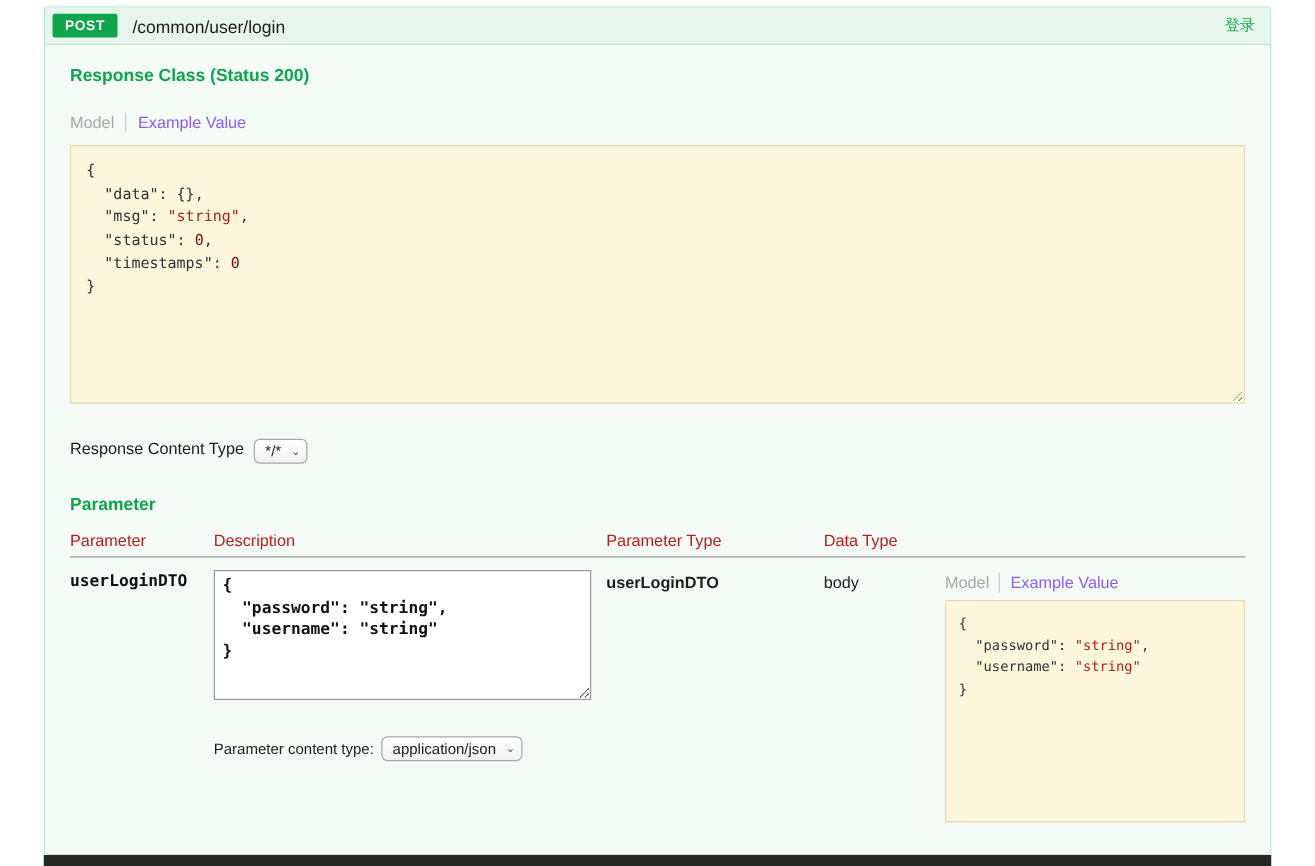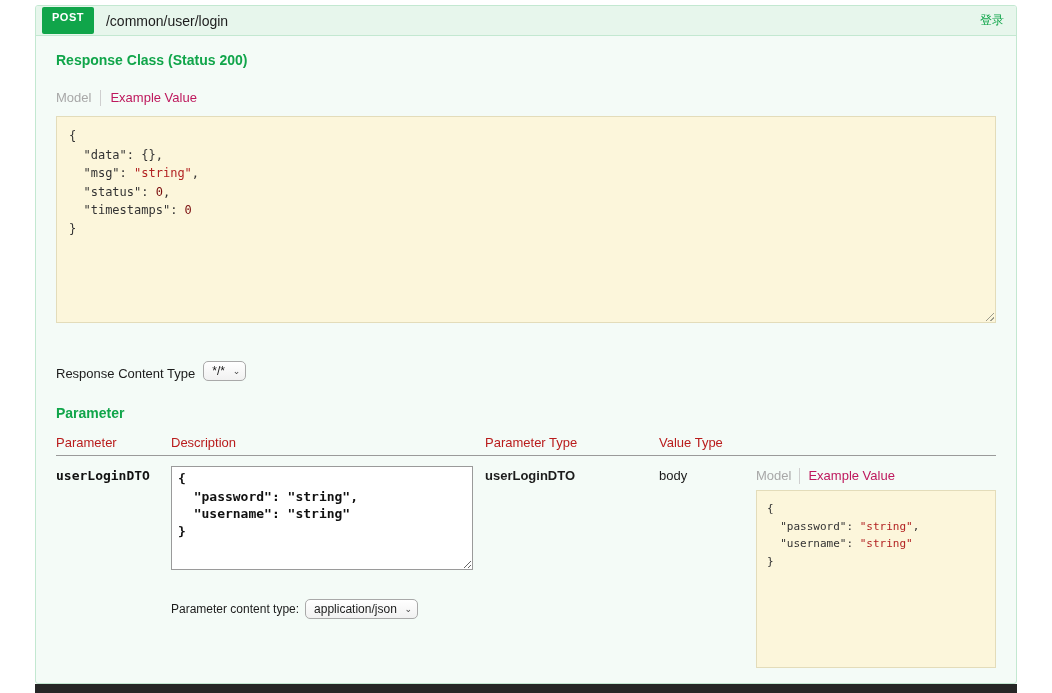--- a/index.html
+++ b/index.html
@@ -31,7 +31,7 @@
     background: #10a54a; color: #fff;
     font-size: 11px; font-weight: bold;
     letter-spacing: .5px;
-    padding: 4px 10px 11px 10px;
+    padding: 4px 10px 3px 10px;
     border-radius: 2px;
     text-transform: uppercase;
   }

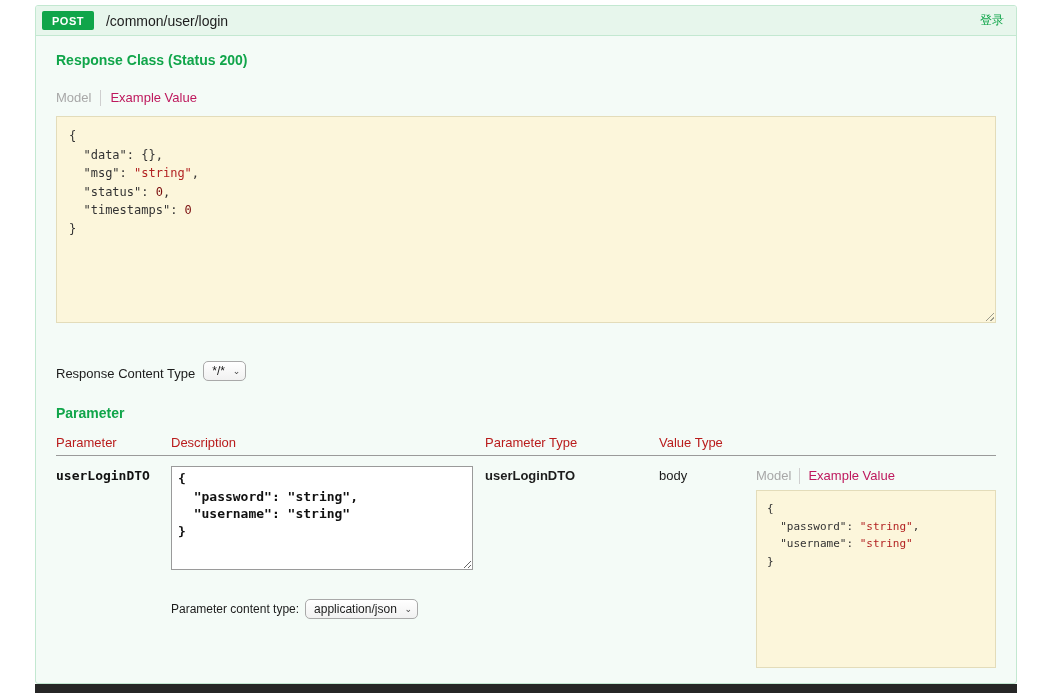--- a/index.html
+++ b/index.html
@@ -48,7 +48,7 @@
   .tab { padding: 0 9px; cursor: pointer; }
   .tab:first-child { padding-left: 0; }
   .tab.inactive { color: #a8a8a8; border-right: 1px solid #cfcfcf; }
-  .tab.active { color: #be185d; }
+  .tab.active { color: #8b5cf6; }
 
   
   .snippet-wrap { position: relative; }

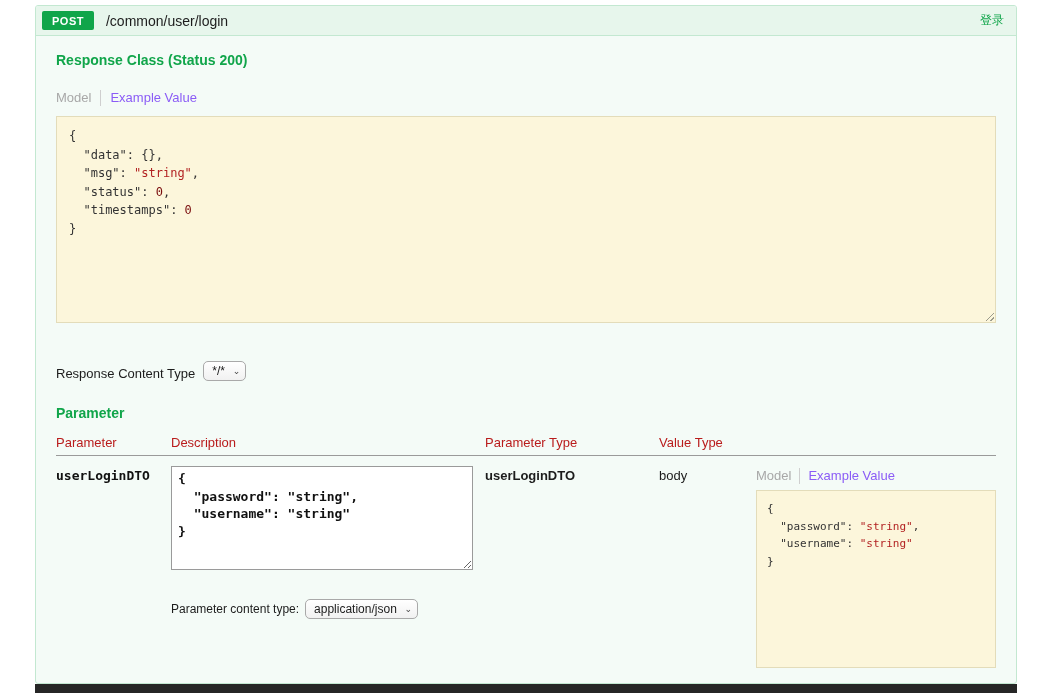--- a/index.html
+++ b/index.html
@@ -87,7 +87,7 @@
   }
 
   
-  .rct-row { margin-top: 38px; display: flex; align-items: flex-end; font-size: 13px; color: #1c1c1c; }
+  .rct-row { margin-top: 28px; display: flex; align-items: flex-start; font-size: 13px; color: #1c1c1c; }
 
   .sel-wrap { position: relative; display: inline-block; margin-left: 8px; }
   select.sel {

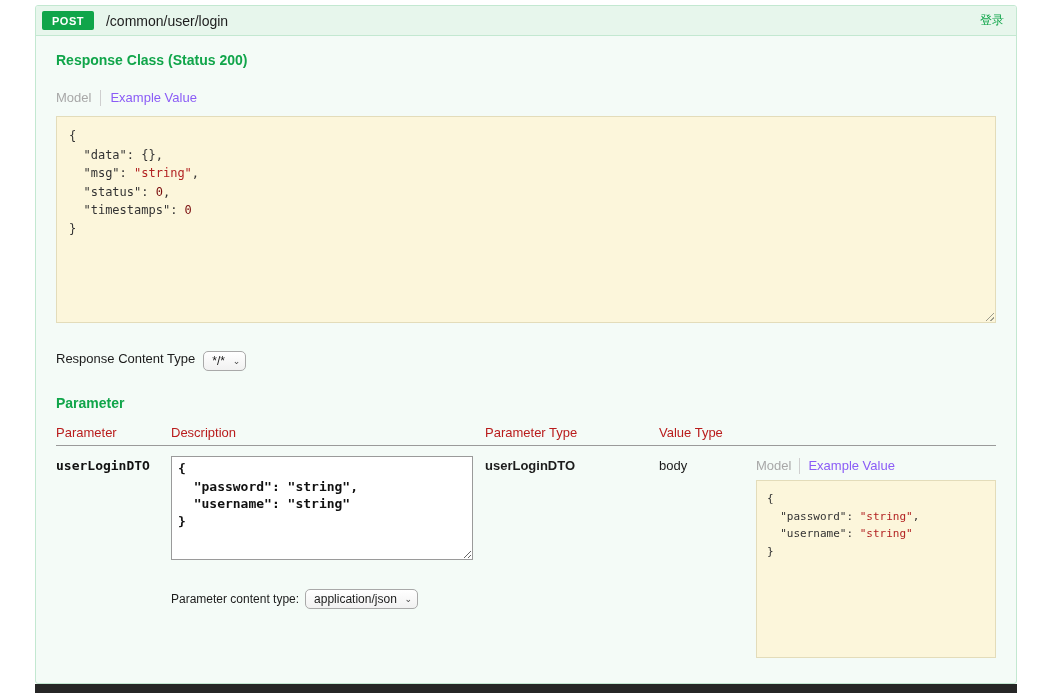--- a/index.html
+++ b/index.html
@@ -207,7 +207,7 @@
         <div class="cell">Parameter</div>
         <div class="cell">Description</div>
         <div class="cell">Parameter Type</div>
-        <div class="cell">Value Type</div>
+        <div class="cell">Data Type</div>
       </div>
 
       <div class="pt-row">

